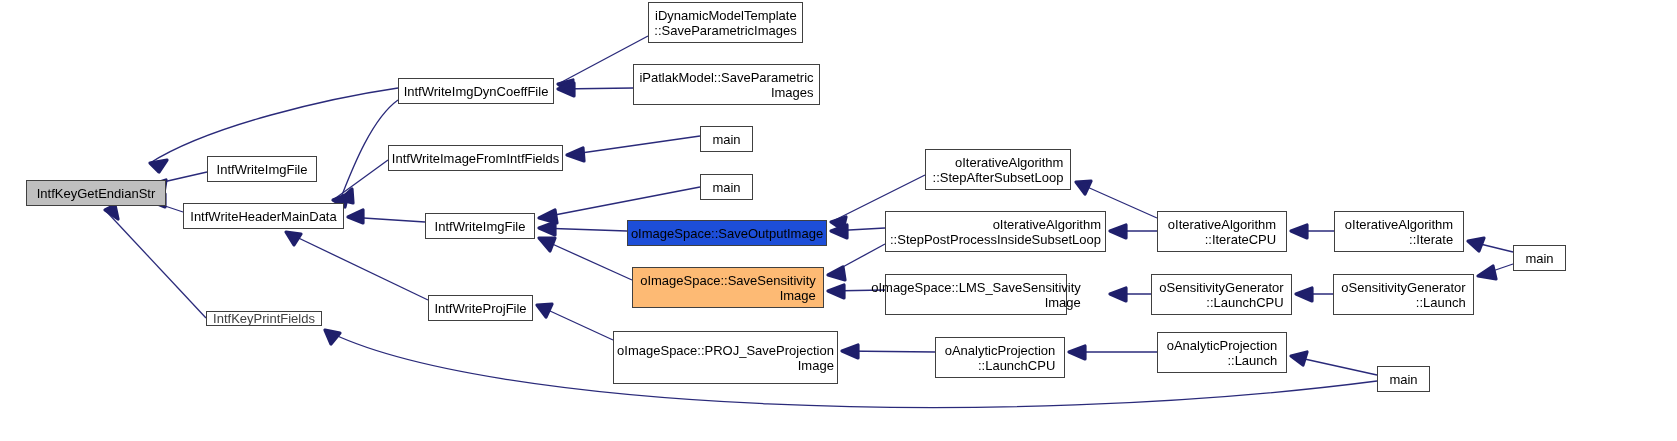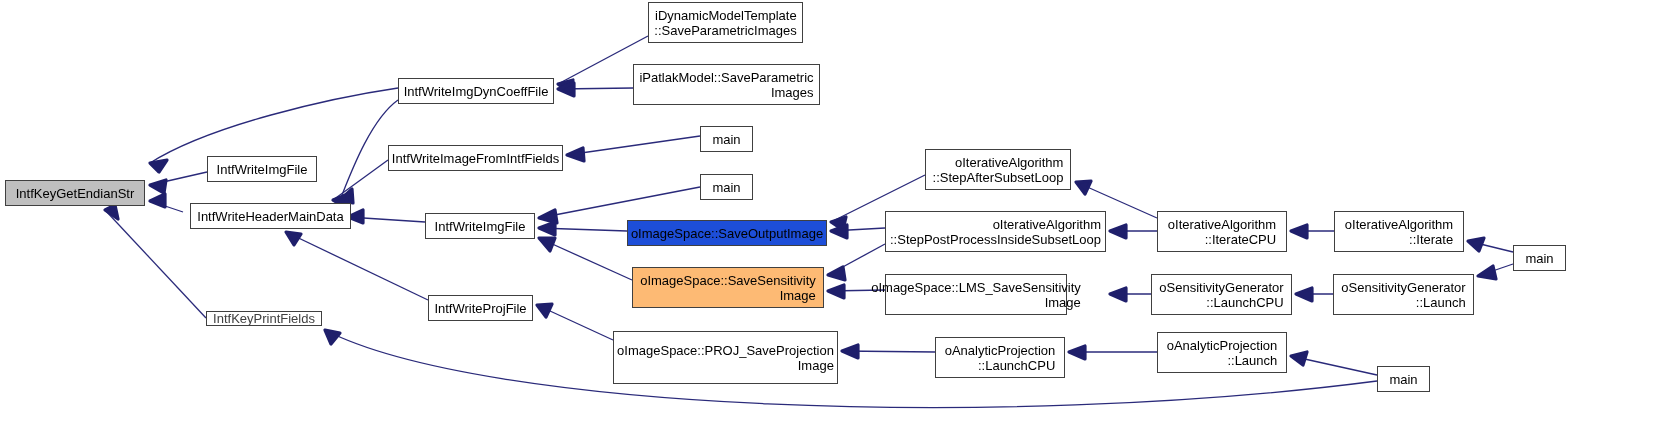--- a/index.html
+++ b/index.html
@@ -42,6 +42,7 @@
   }
   .node.highlight {
     background: #bfbfbf;
+    margin-left: 21px;
   }
   .node-label {
     display: block;

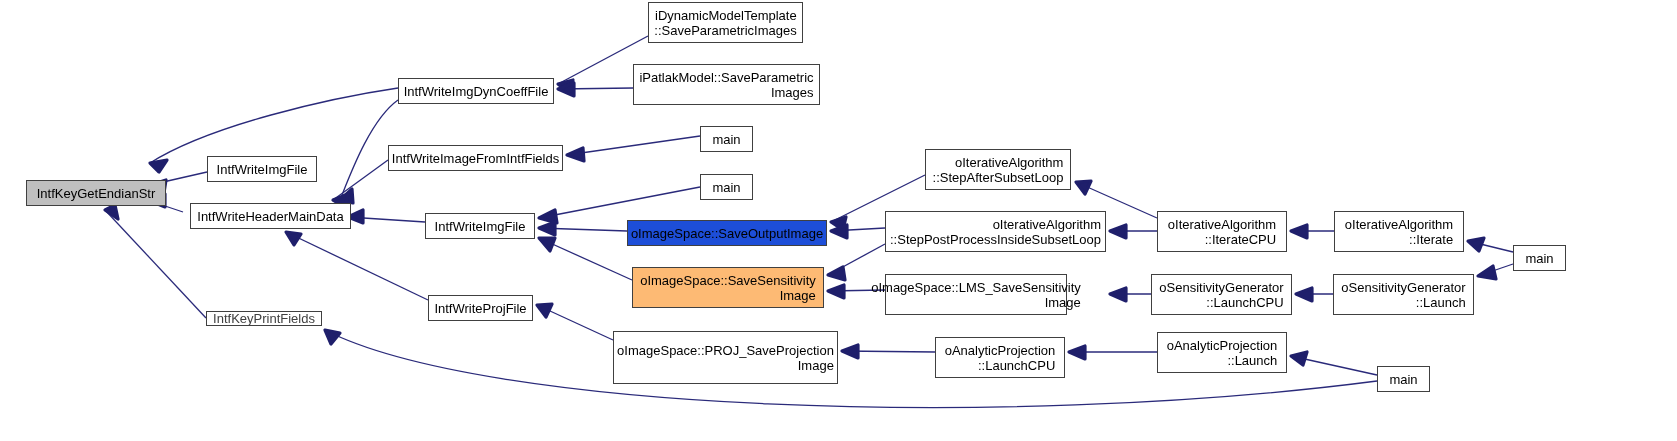--- a/index.html
+++ b/index.html
@@ -179,7 +179,7 @@
   <div id="nodes-layer">
       <div class="node highlight" style="left: 5px; top: 180px; width: 140px; height: 26px; border-color: rgb(64, 64, 64); color: rgb(0, 0, 0); background: rgb(191, 191, 191); border-width: 1px;"><span class="node-label">IntfKeyGetEndianStr</span></div>
       <div class="node" style="left: 207px; top: 156px; width: 110px; height: 26px; border-color: rgb(64, 64, 64); color: rgb(0, 0, 0); background: rgb(255, 255, 255);"><span class="node-label">IntfWriteImgFile</span></div>
-      <div class="node" style="left: 190px; top: 203px; width: 161px; height: 26px; border-color: rgb(64, 64, 64); color: rgb(0, 0, 0); background: rgb(255, 255, 255);"><span class="node-label">IntfWriteHeaderMainData</span></div>
+      <div class="node" style="left: 183px; top: 203px; width: 161px; height: 26px; border-color: rgb(64, 64, 64); color: rgb(0, 0, 0); background: rgb(255, 255, 255);"><span class="node-label">IntfWriteHeaderMainData</span></div>
       <div class="node" style="left: 206px; top: 311px; width: 116px; height: 15px; border-color: rgb(64, 64, 64); color: #404040; background: rgb(255, 255, 255);"><span class="node-label">IntfKeyPrintFields</span></div>
       <div class="node" style="left: 398px; top: 78px; width: 156px; height: 26px; border-color: rgb(64, 64, 64); color: rgb(0, 0, 0); background: rgb(255, 255, 255);"><span class="node-label">IntfWriteImgDynCoeffFile</span></div>
       <div class="node" style="left: 388px; top: 145px; width: 175px; height: 26px; border-color: rgb(64, 64, 64); color: rgb(0, 0, 0); background: rgb(255, 255, 255);"><span class="node-label">IntfWriteImageFromIntfFields</span></div>

